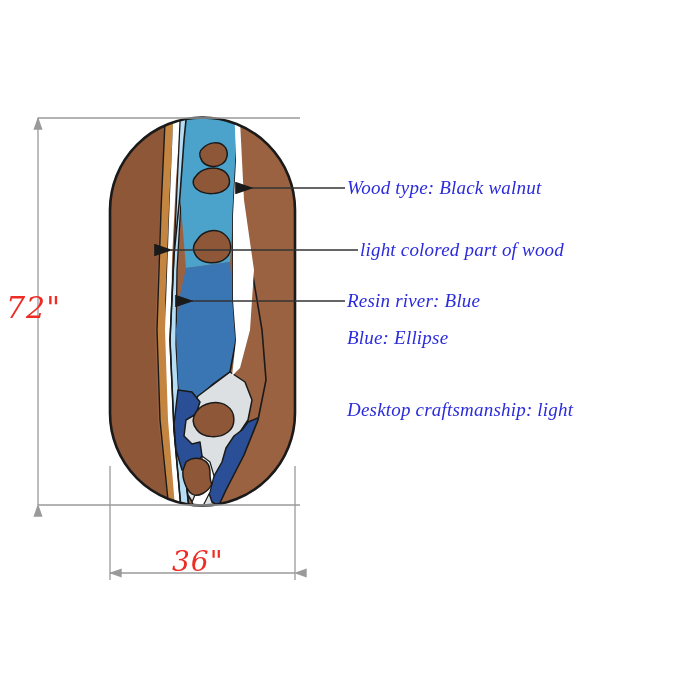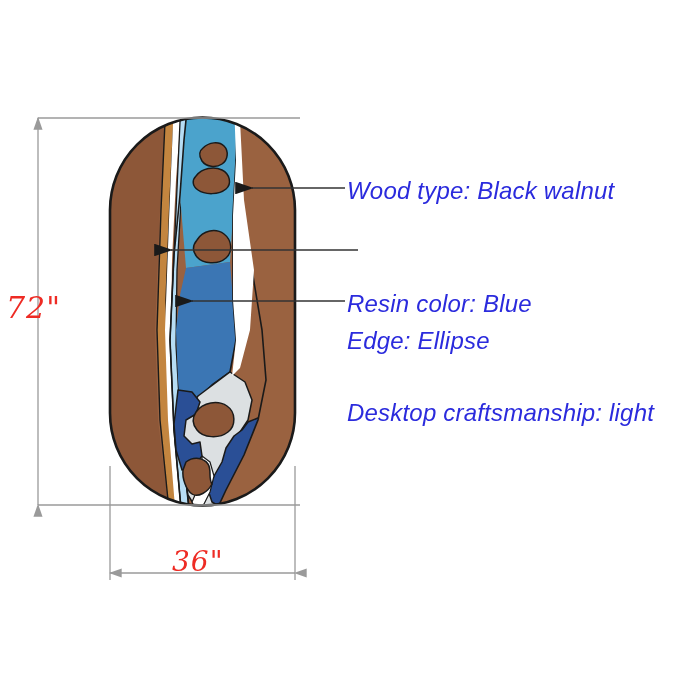--- a/index.html
+++ b/index.html
@@ -48,9 +48,9 @@
   .anno-text {
     position: absolute;
     color: #2b2bdd;
-    font-family: Liberation Sans, sans-serif;
+    font-family: Liberation Serif, serif;
     font-style: italic;
-    font-size: 24px;
+    font-size: 19px;
     white-space: nowrap;
     letter-spacing: 0.2px;
   }

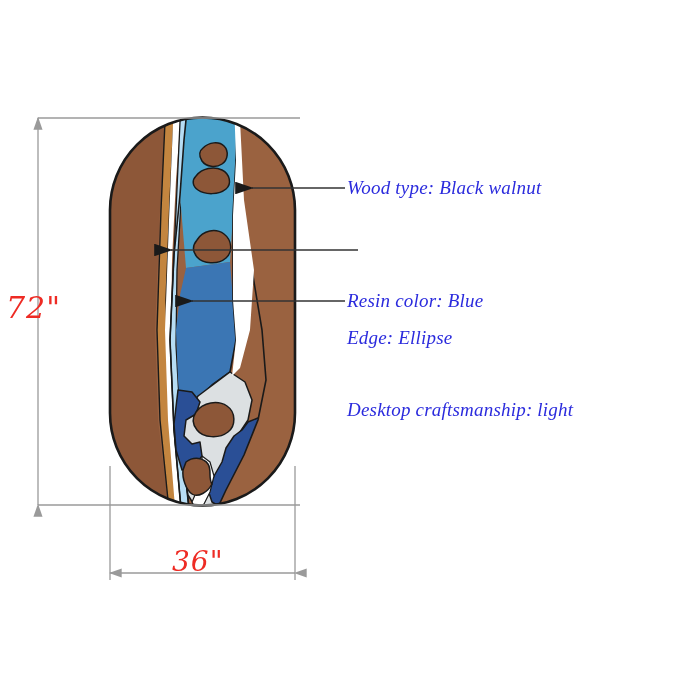--- a/index.html
+++ b/index.html
@@ -147,6 +147,7 @@
 
   <div class="anno-text" id="anno-wood-type">Wood type: Black walnut</div>
 
+  <div class="anno-text" id="anno-light-wood">light colored part of wood</div>
 
   <div class="anno-text" id="anno-resin-color">Resin color: Blue</div>
 

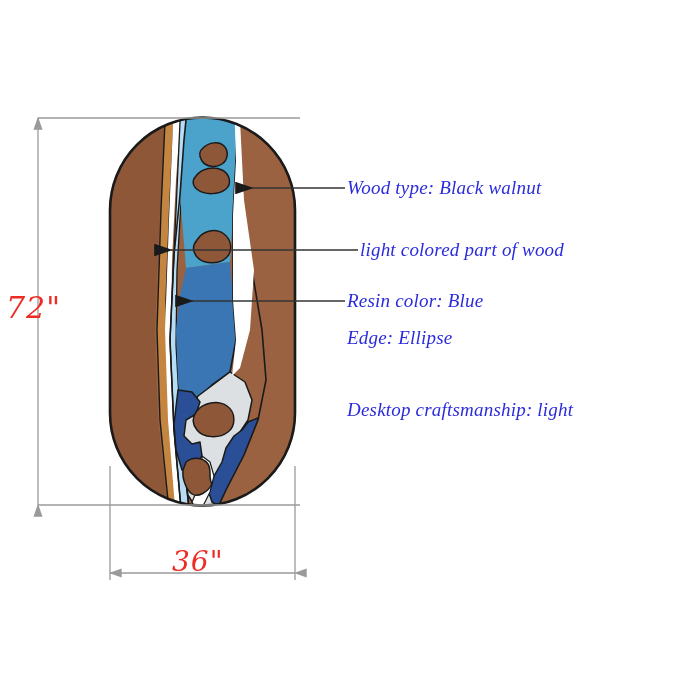--- a/index.html
+++ b/index.html
@@ -149,7 +149,7 @@
 
   <div class="anno-text" id="anno-light-wood">light colored part of wood</div>
 
-  <div class="anno-text" id="anno-resin-color">Resin color: Blue</div>
+  <div class="anno-text" id="anno-resin-color">Resin river: Blue</div>
 
   <div class="anno-text" id="anno-edge">Edge: Ellipse</div>
 

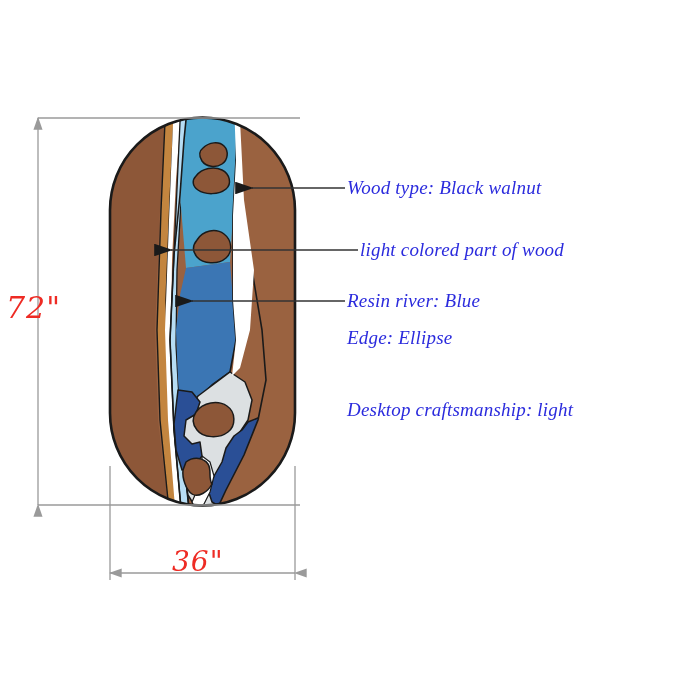--- a/index.html
+++ b/index.html
@@ -151,7 +151,7 @@
 
   <div class="anno-text" id="anno-resin-color">Resin river: Blue</div>
 
-  <div class="anno-text" id="anno-edge">Edge: Ellipse</div>
+  <div class="anno-text" id="anno-edge">Blue: Ellipse</div>
 
 
   <div class="anno-text" id="anno-craft">Desktop craftsmanship: light</div>

